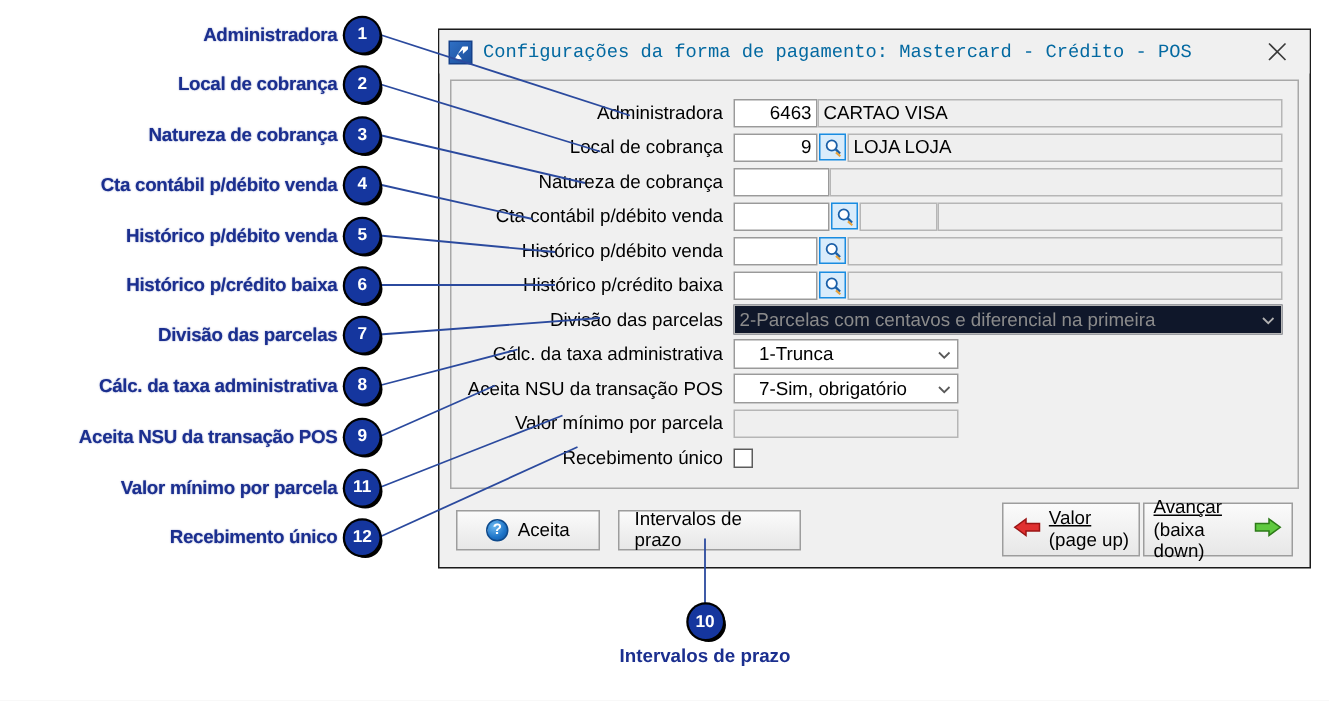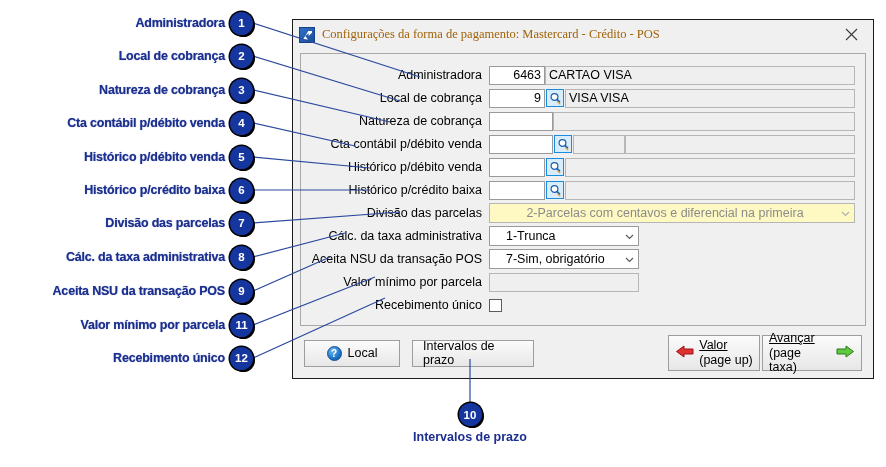--- a/index.html
+++ b/index.html
@@ -117,8 +117,8 @@
   }
   .title-text {
     font-size: 12.5px;
-    color: #a16207;
-    font-family: Liberation Serif, serif;
+    color: #0369a1;
+    font-family: Liberation Mono, monospace;
     flex: 1 1 auto;
   }
   .close-btn {

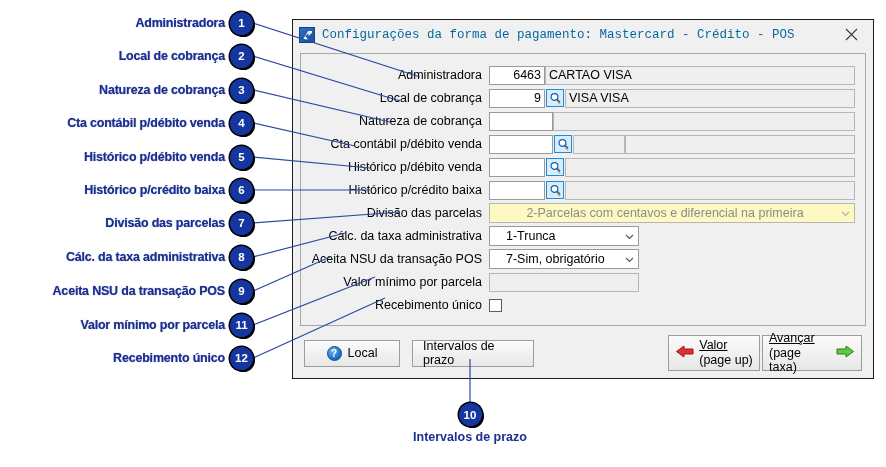--- a/index.html
+++ b/index.html
@@ -347,7 +347,7 @@
               <path d="M8.3 9.6 L11.2 12.2" stroke="#e8a33d" stroke-width="1.4"></path>
             </svg>
           </div>
-          <div class="txt ro grow">VISA VISA</div>
+          <div class="txt ro grow">LOJA LOJA</div>
         </div>
       </div>
 

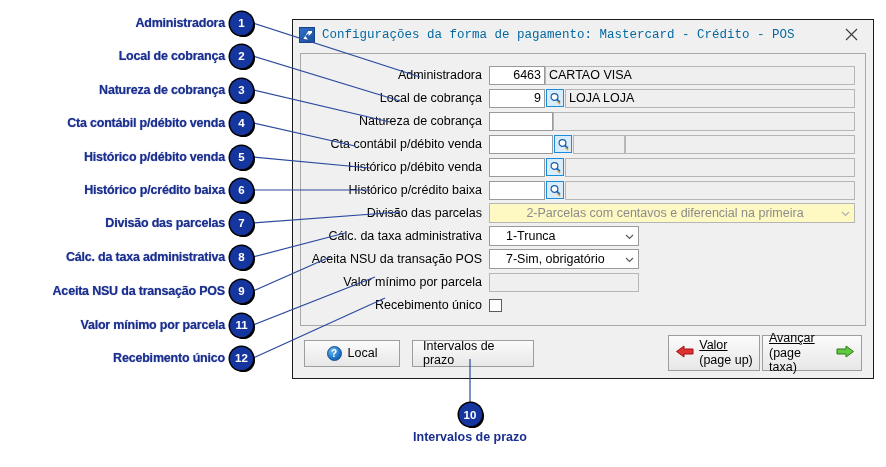--- a/index.html
+++ b/index.html
@@ -238,10 +238,9 @@
   .sel.w-mid { width: 150px; padding-left: 16px; }
   .sel.full {
     flex: 1 1 auto;
-    background: #fef9c3;
+    background: #0f172a;
     border: 1px solid #b6b6b6;
     color: #8b8b8b;
-    text-align: center;
   }
   .sel.full .arrow svg path { stroke: #b0b0b0; }
 

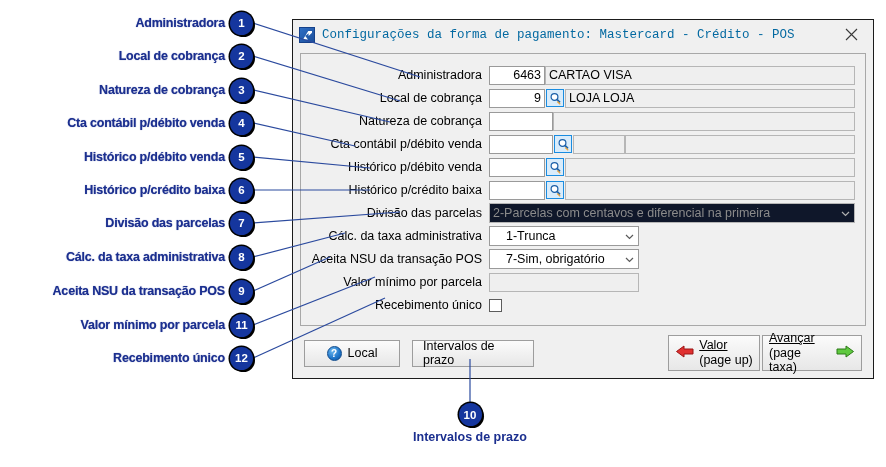--- a/index.html
+++ b/index.html
@@ -465,7 +465,7 @@
     <div class="btnbar">
       <div class="btn help">
         <span class="help-icon">?</span>
-        <span>Local</span>
+        <span>Aceita</span>
       </div>
       <div class="btn wide">
         <span>Intervalos de prazo</span>

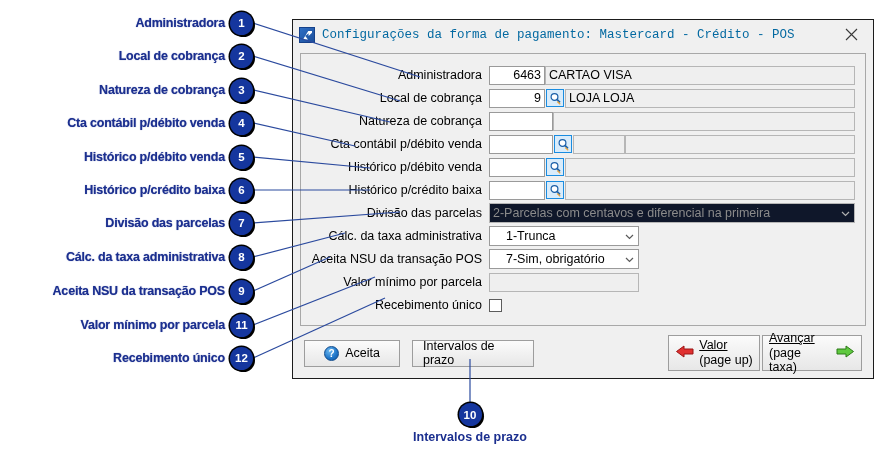--- a/index.html
+++ b/index.html
@@ -485,7 +485,7 @@
       <div class="btn nav" style="margin-left:2px;width:100px;">
         <span class="nav-lines">
           <span><span class="u">Avançar</span></span>
-          <span>(page taxa)</span>
+          <span>(baixa down)</span>
         </span>
         <span>
           <svg width="19" height="15" viewBox="0 0 19 15" aria-hidden="true">

